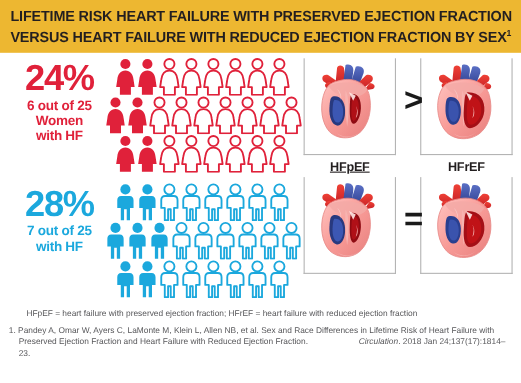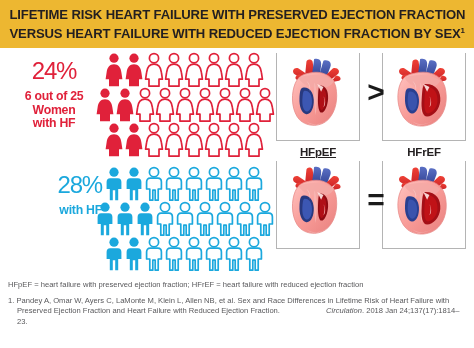--- a/index.html
+++ b/index.html
@@ -77,8 +77,8 @@
     text-align: center;
   }
   .pct {
-    font-size: 24px;
-    font-weight: 400;
+    font-size: 33px;
+    font-weight: 700;
     line-height: 33px;
     letter-spacing: -1.2px;
   }

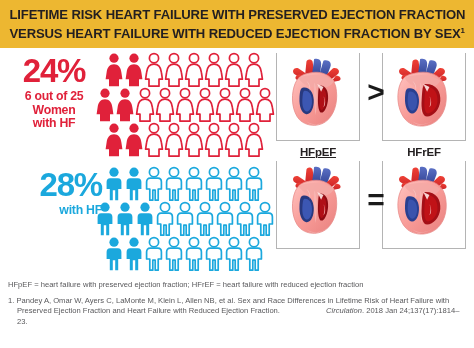--- a/index.html
+++ b/index.html
@@ -90,7 +90,7 @@
     margin-top: 3px;
   }
   .red   { color: #e0213a; }
-  .blue  { color: #1ba8dd; text-align: right; }
+  .blue  { color: #1ba8dd; }
 
   
   .picto {

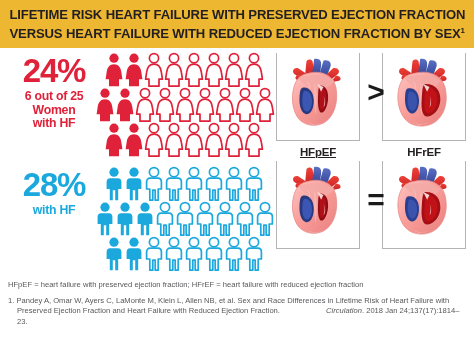--- a/index.html
+++ b/index.html
@@ -387,6 +387,7 @@
       <div class="stat-text">
         <div class="pct blue">28%</div>
         <div class="sub blue">
+          <div>7 out of 25</div>
           <div>with HF</div>
         </div>
       </div>

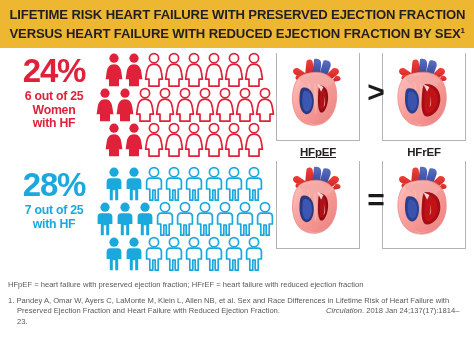--- a/index.html
+++ b/index.html
@@ -185,6 +185,7 @@
     font-size: 7.6px;
     line-height: 11px;
     color: #58585b;
+    margin-left: 16px;
   }
   .fn-ref {
     font-size: 7.6px;

